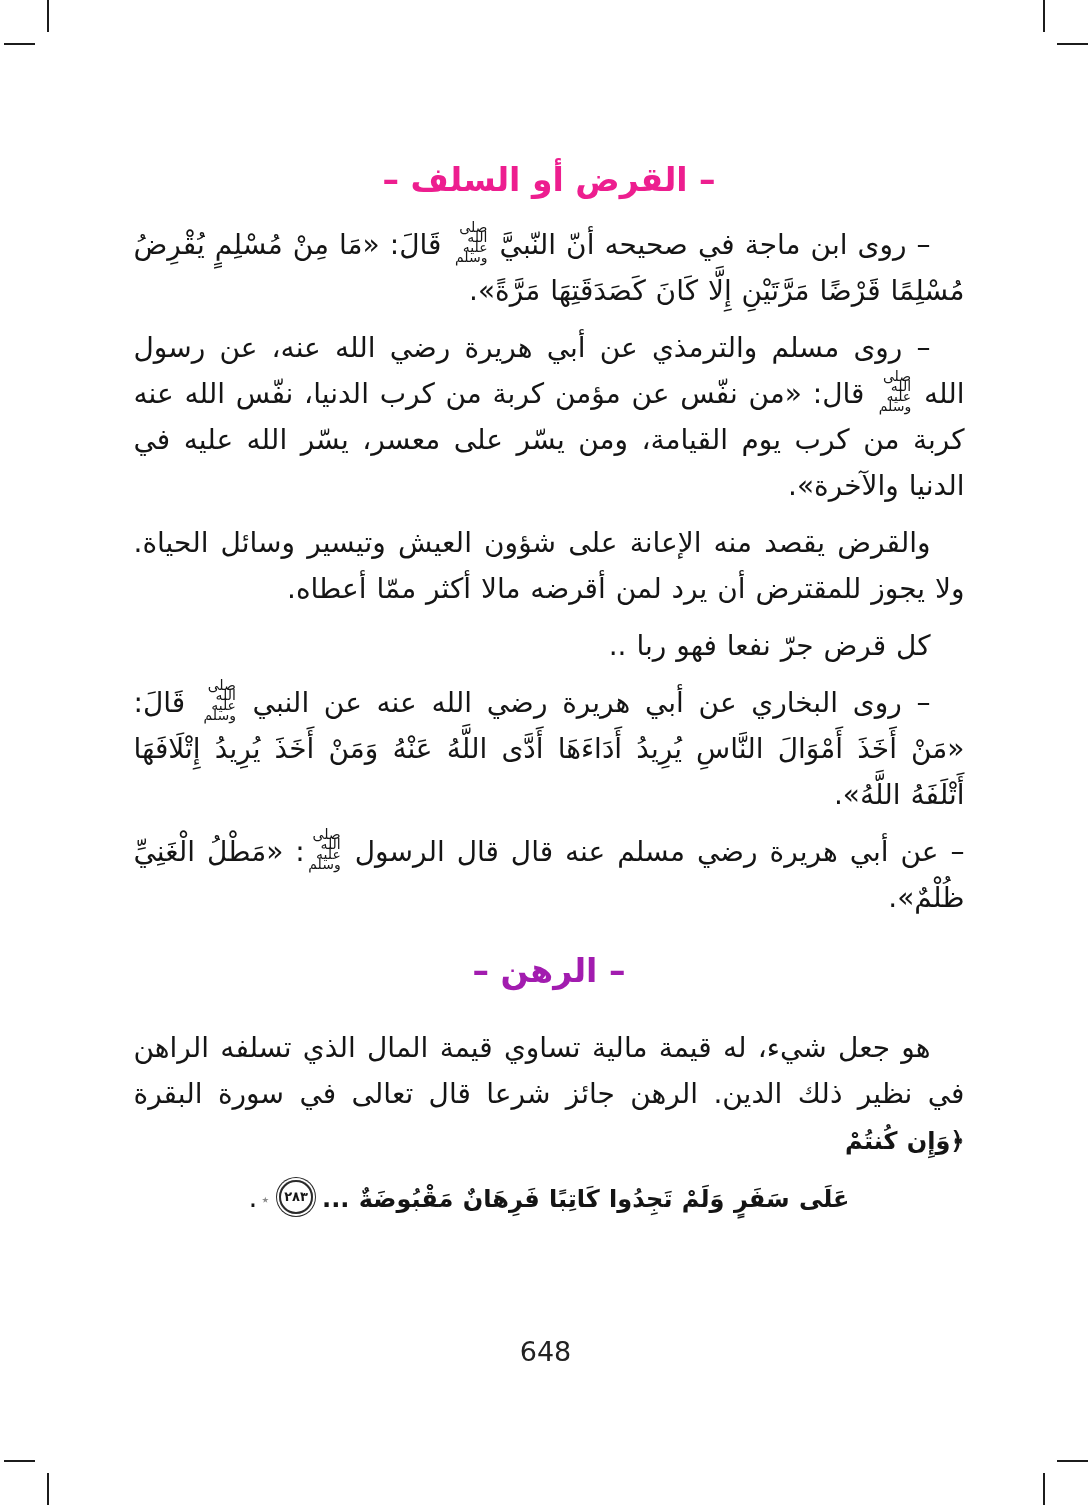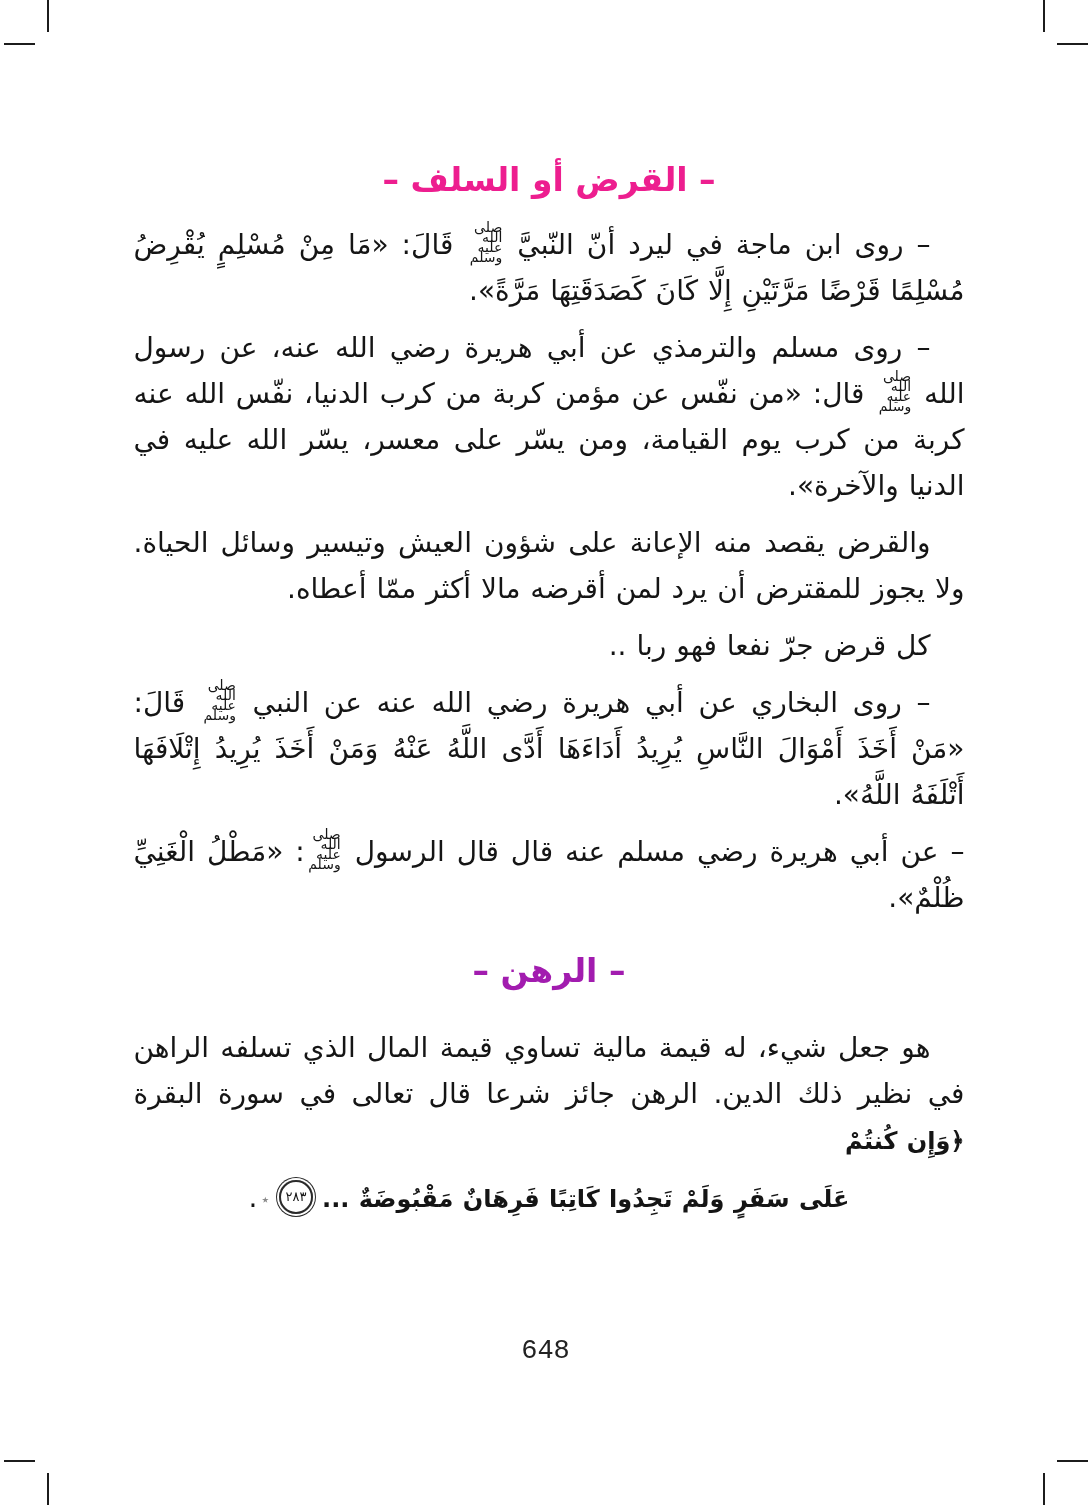--- a/index.html
+++ b/index.html
@@ -120,7 +120,7 @@
   <div class="content">
       <section>
         <h2 class="heading" style="color: rgb(237, 30, 143);">– القرض أو السلف –</h2>
-        <p class="para indent"><span>– روى ابن ماجة في ليرد أنّ النّبيَّ </span><span class="pbuh"><span>صلى الله</span><br><span>عليه وسلم</span></span><span> قَالَ: «مَا مِنْ مُسْلِمٍ يُقْرِضُ مُسْلِمًا قَرْضًا مَرَّتَيْنِ إِلَّا كَانَ كَصَدَقَتِهَا مَرَّةً».</span></p>
+        <p class="para indent"><span>– روى ابن ماجة في صحيحه أنّ النّبيَّ </span><span class="pbuh"><span>صلى الله</span><br><span>عليه وسلم</span></span><span> قَالَ: «مَا مِنْ مُسْلِمٍ يُقْرِضُ مُسْلِمًا قَرْضًا مَرَّتَيْنِ إِلَّا كَانَ كَصَدَقَتِهَا مَرَّةً».</span></p>
         <p class="para indent"><span>– روى مسلم والترمذي عن أبي هريرة رضي الله عنه، عن رسول الله </span><span class="pbuh"><span>صلى الله</span><br><span>عليه وسلم</span></span><span> قال: «من نفّس عن مؤمن كربة من كرب الدنيا، نفّس الله عنه كربة من كرب يوم القيامة، ومن يسّر على معسر، يسّر الله عليه في الدنيا والآخرة».</span></p>
         <p class="para indent"><span>والقرض يقصد منه الإعانة على شؤون العيش وتيسير وسائل الحياة. ولا يجوز للمقترض أن يرد لمن أقرضه مالا أكثر ممّا أعطاه.</span></p>
         <p class="para indent"><span>كل قرض جرّ نفعا فهو ربا ..</span></p>

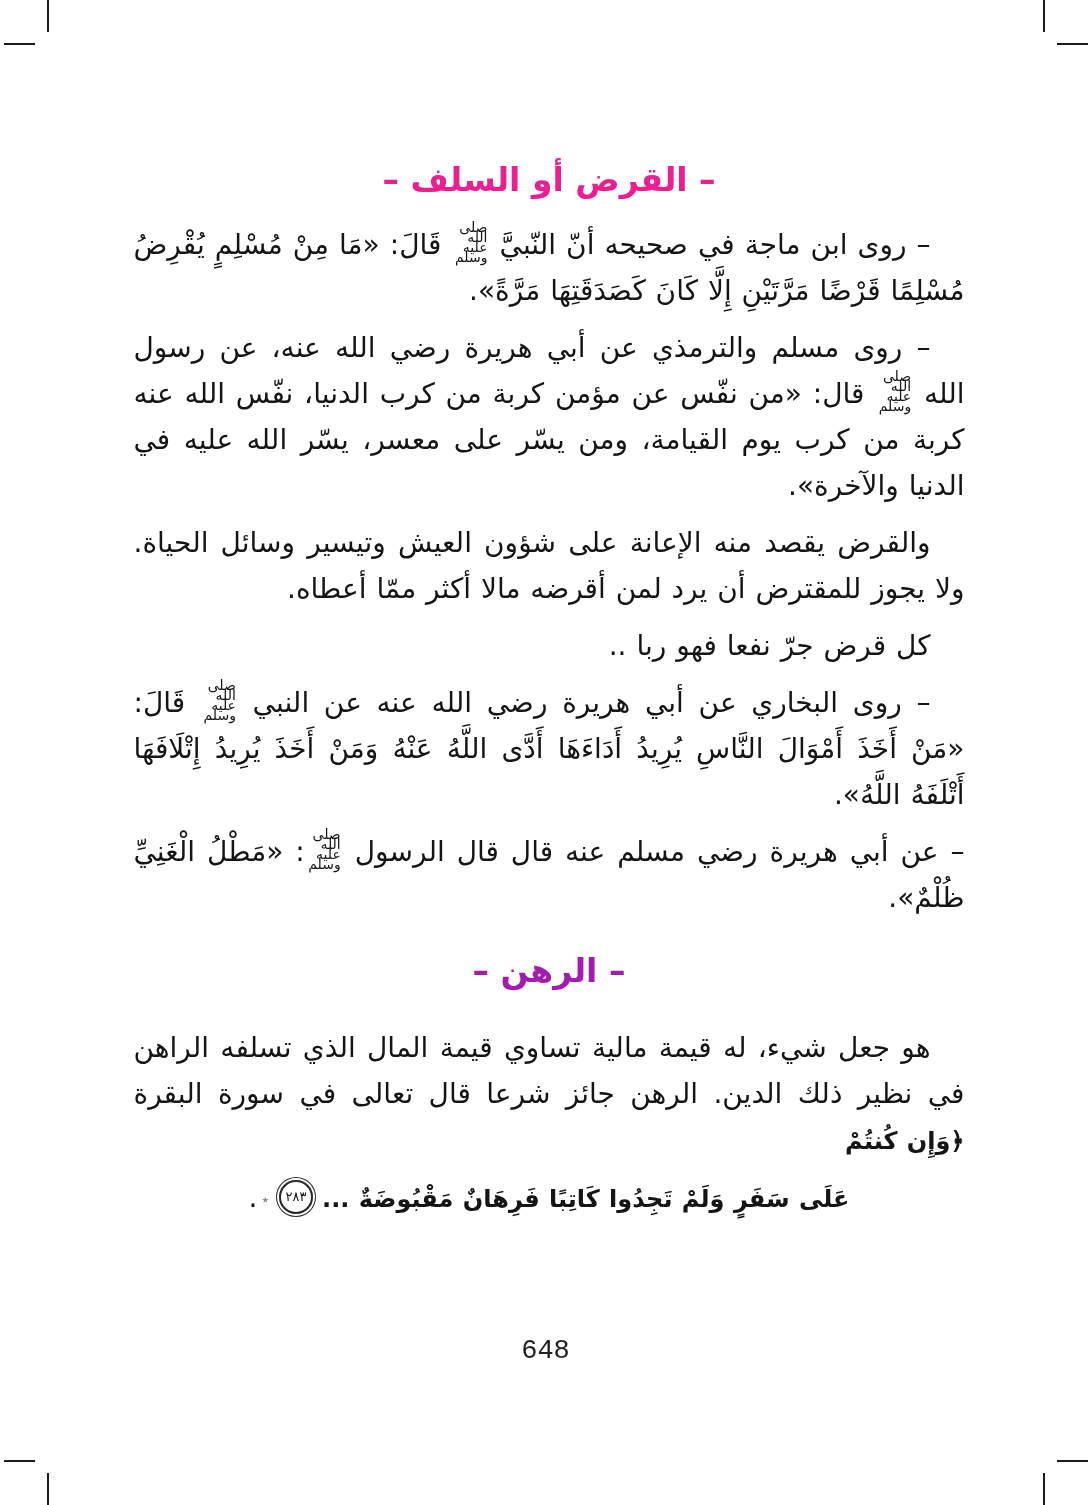--- a/index.html
+++ b/index.html
@@ -79,7 +79,7 @@
     border: 2px solid #2a2a2a;
     box-shadow: 0 0 0 2px #fff, 0 0 0 3px #2a2a2a;
     font-size: 13px;
-    font-weight: normal;
+    font-weight: bold;
     margin: 0 9px 4px 6px;
     text-indent: 0;
   }

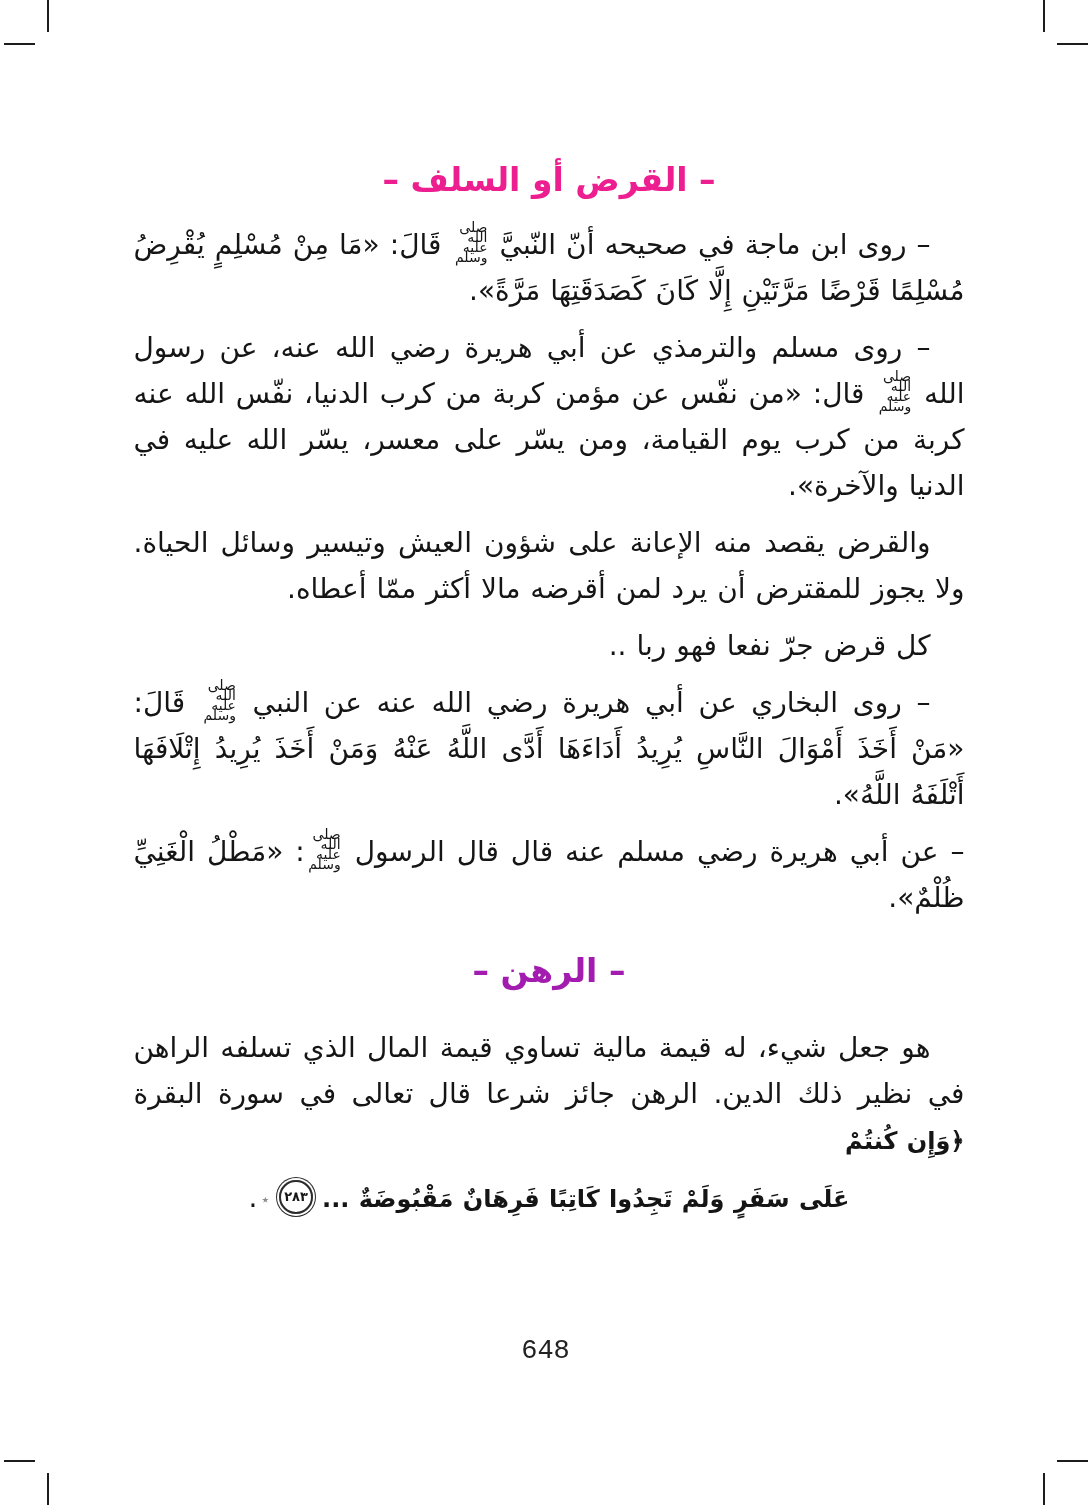--- a/index.html
+++ b/index.html
@@ -100,7 +100,6 @@
     font-size: 27px;
     color: #222;
     direction: ltr;
-    font-family: Liberation Mono, monospace;
   }
 </style>
 </head>

